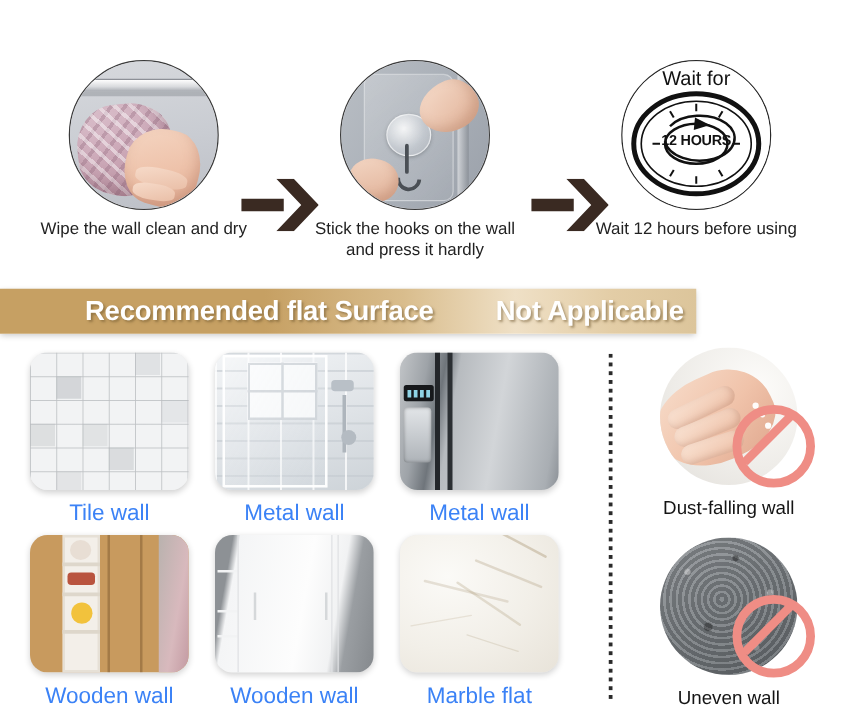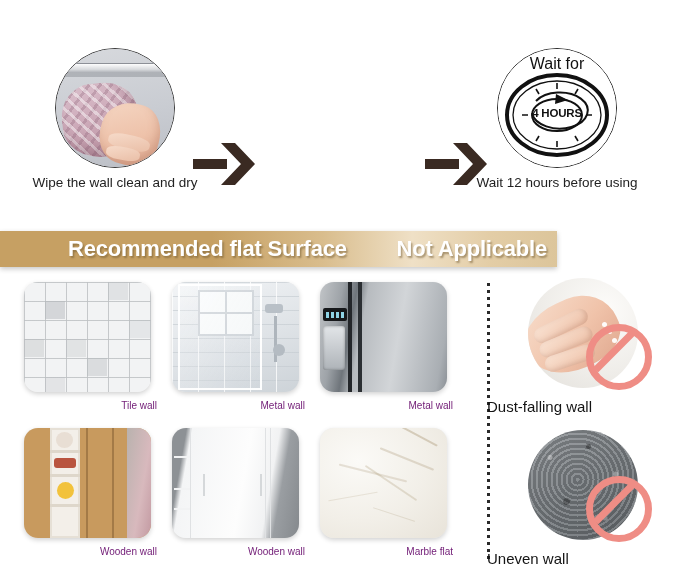--- a/index.html
+++ b/index.html
@@ -297,7 +297,7 @@
             <polygon points="58,45 70,51 57,55" fill="#111"></polygon>
           </svg>
           <div style="position:absolute;left:0;top:6px;width:118px;text-align:center;font-size:16px;color:#111;">Wait for</div>
-          <div style="position:absolute;left:0;top:58px;width:118px;text-align:center;font-size:11.5px;font-weight:bold;letter-spacing:-0.2px;color:#111;">4 HOURS</div>
+          <div style="position:absolute;left:0;top:58px;width:118px;text-align:center;font-size:11.5px;font-weight:bold;letter-spacing:-0.2px;color:#111;">12 HOURS</div>
         </div>
       </div>
       <div class="step-cap">Wait 12 hours before using</div>

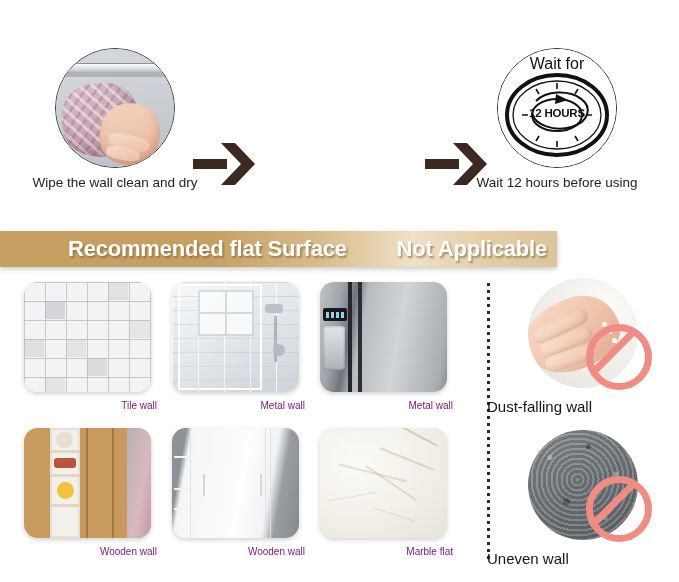--- a/index.html
+++ b/index.html
@@ -268,6 +268,20 @@
       </svg>
     </div>
 
+    <div class="step" id="step-2">
+      <div class="step-circle">
+        <div class="w2-bg"></div>
+        <div class="w2-panel"></div>
+        <div class="w2-edge"></div>
+        <div class="hook-disc"></div>
+        <div class="hook-arm"></div>
+        <div class="hook-curl"></div>
+        <div class="thumb"></div>
+        <div class="thumb2"></div>
+      </div>
+      <div class="step-cap">Stick the hooks on the wall
+and press it hardly</div>
+    </div>
 
     <div class="arrow" id="arrow-2">
       <svg width="62" height="42" viewBox="0 0 62 42">

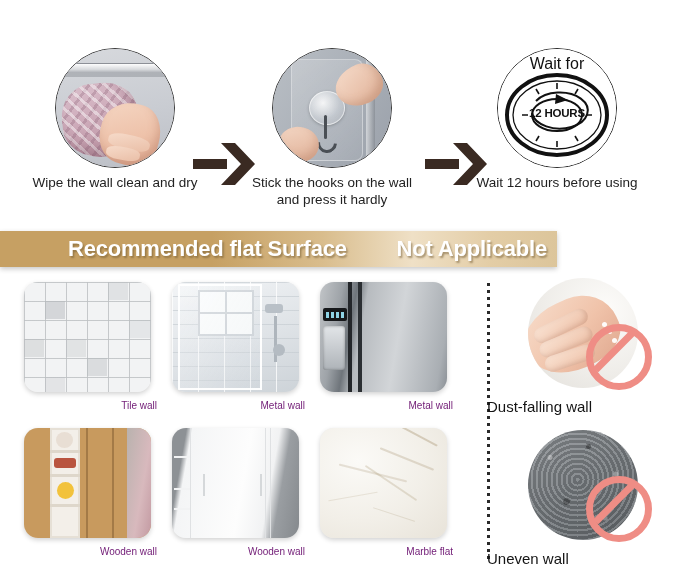--- a/index.html
+++ b/index.html
@@ -138,7 +138,7 @@
     box-shadow:0 2px 5px rgba(0,0,0,.18);
   }
   .cell .cap{
-    margin-top:8px;text-align:right;font-size:10px;color:#701a75;
+    margin-top:8px;text-align:center;font-size:18px;color:#3b82f6;
   }
   #cell-tile{left:18px;top:6px;}
   #cell-glass{left:166px;top:6px;}

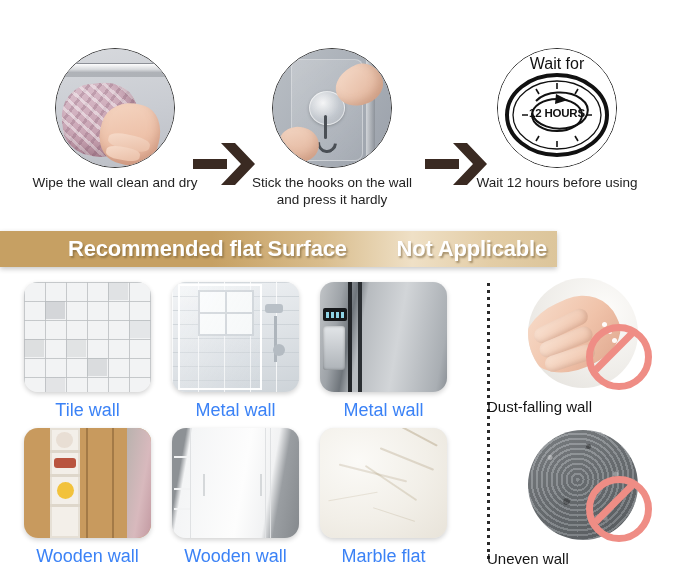--- a/index.html
+++ b/index.html
@@ -205,7 +205,7 @@
 
   
   .na-col{position:absolute;left:487px;top:276px;width:192px;height:306px;}
-  .na-cell{position:absolute;left:0;width:192px;}
+  .na-cell{position:absolute;left:0;width:192px;text-align:center;}
   #na-dust{top:2px;}
   #na-uneven{top:154px;}
   .na-circle{

